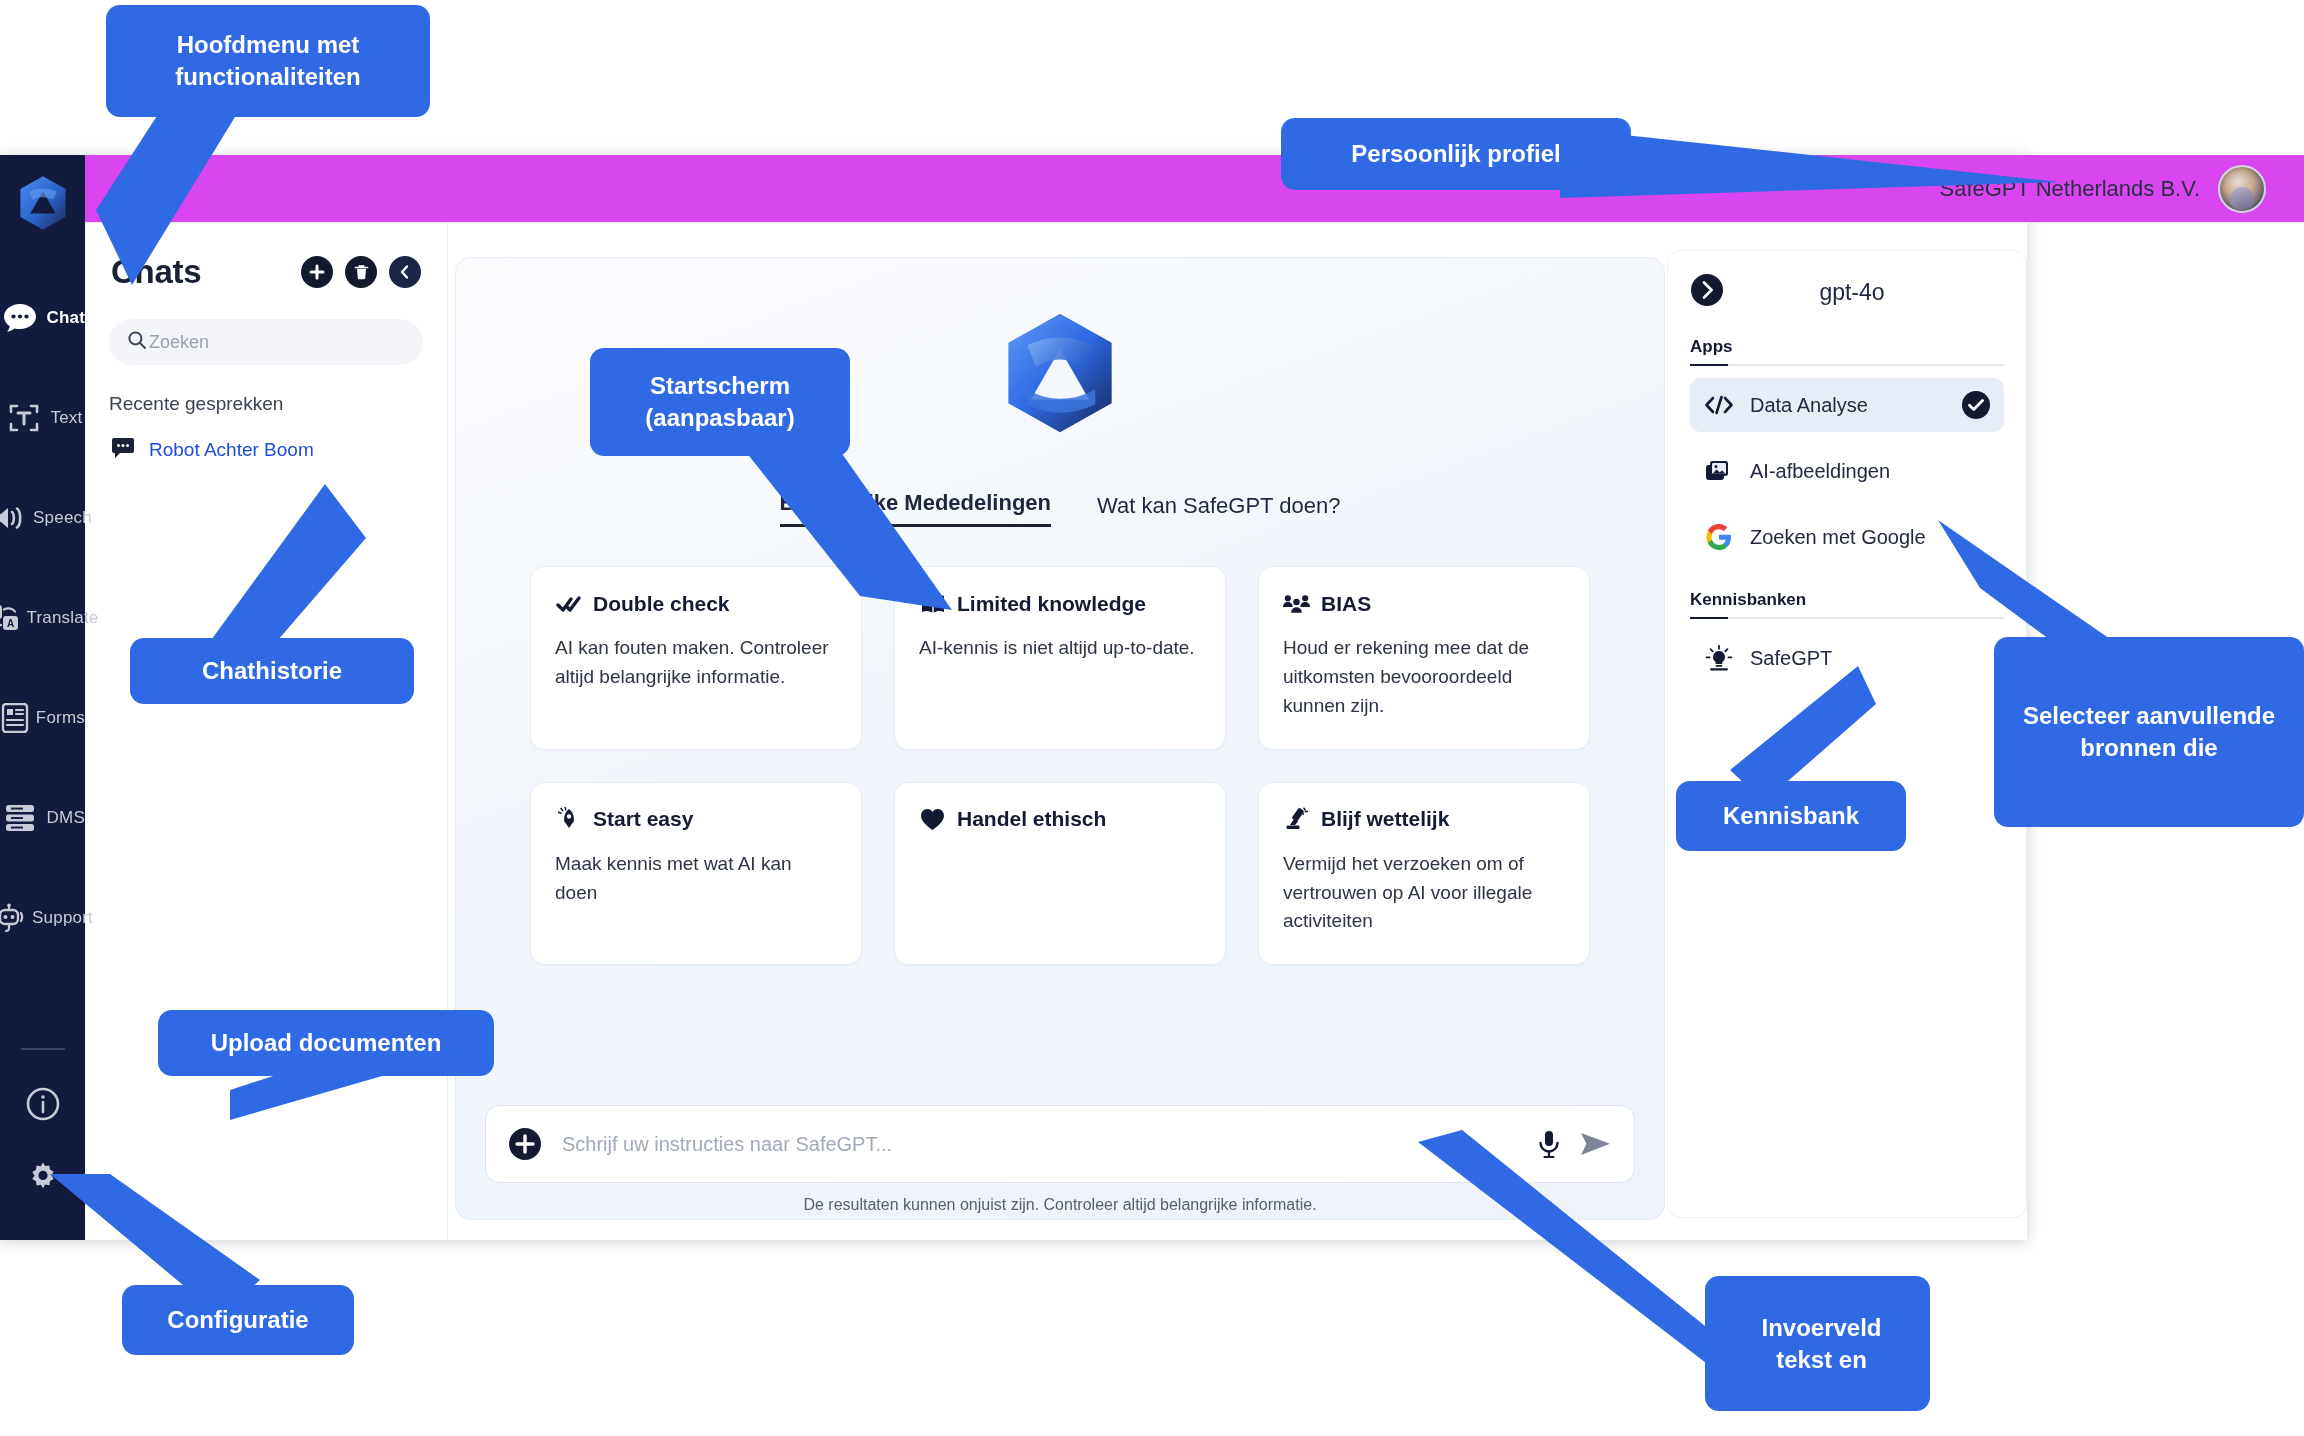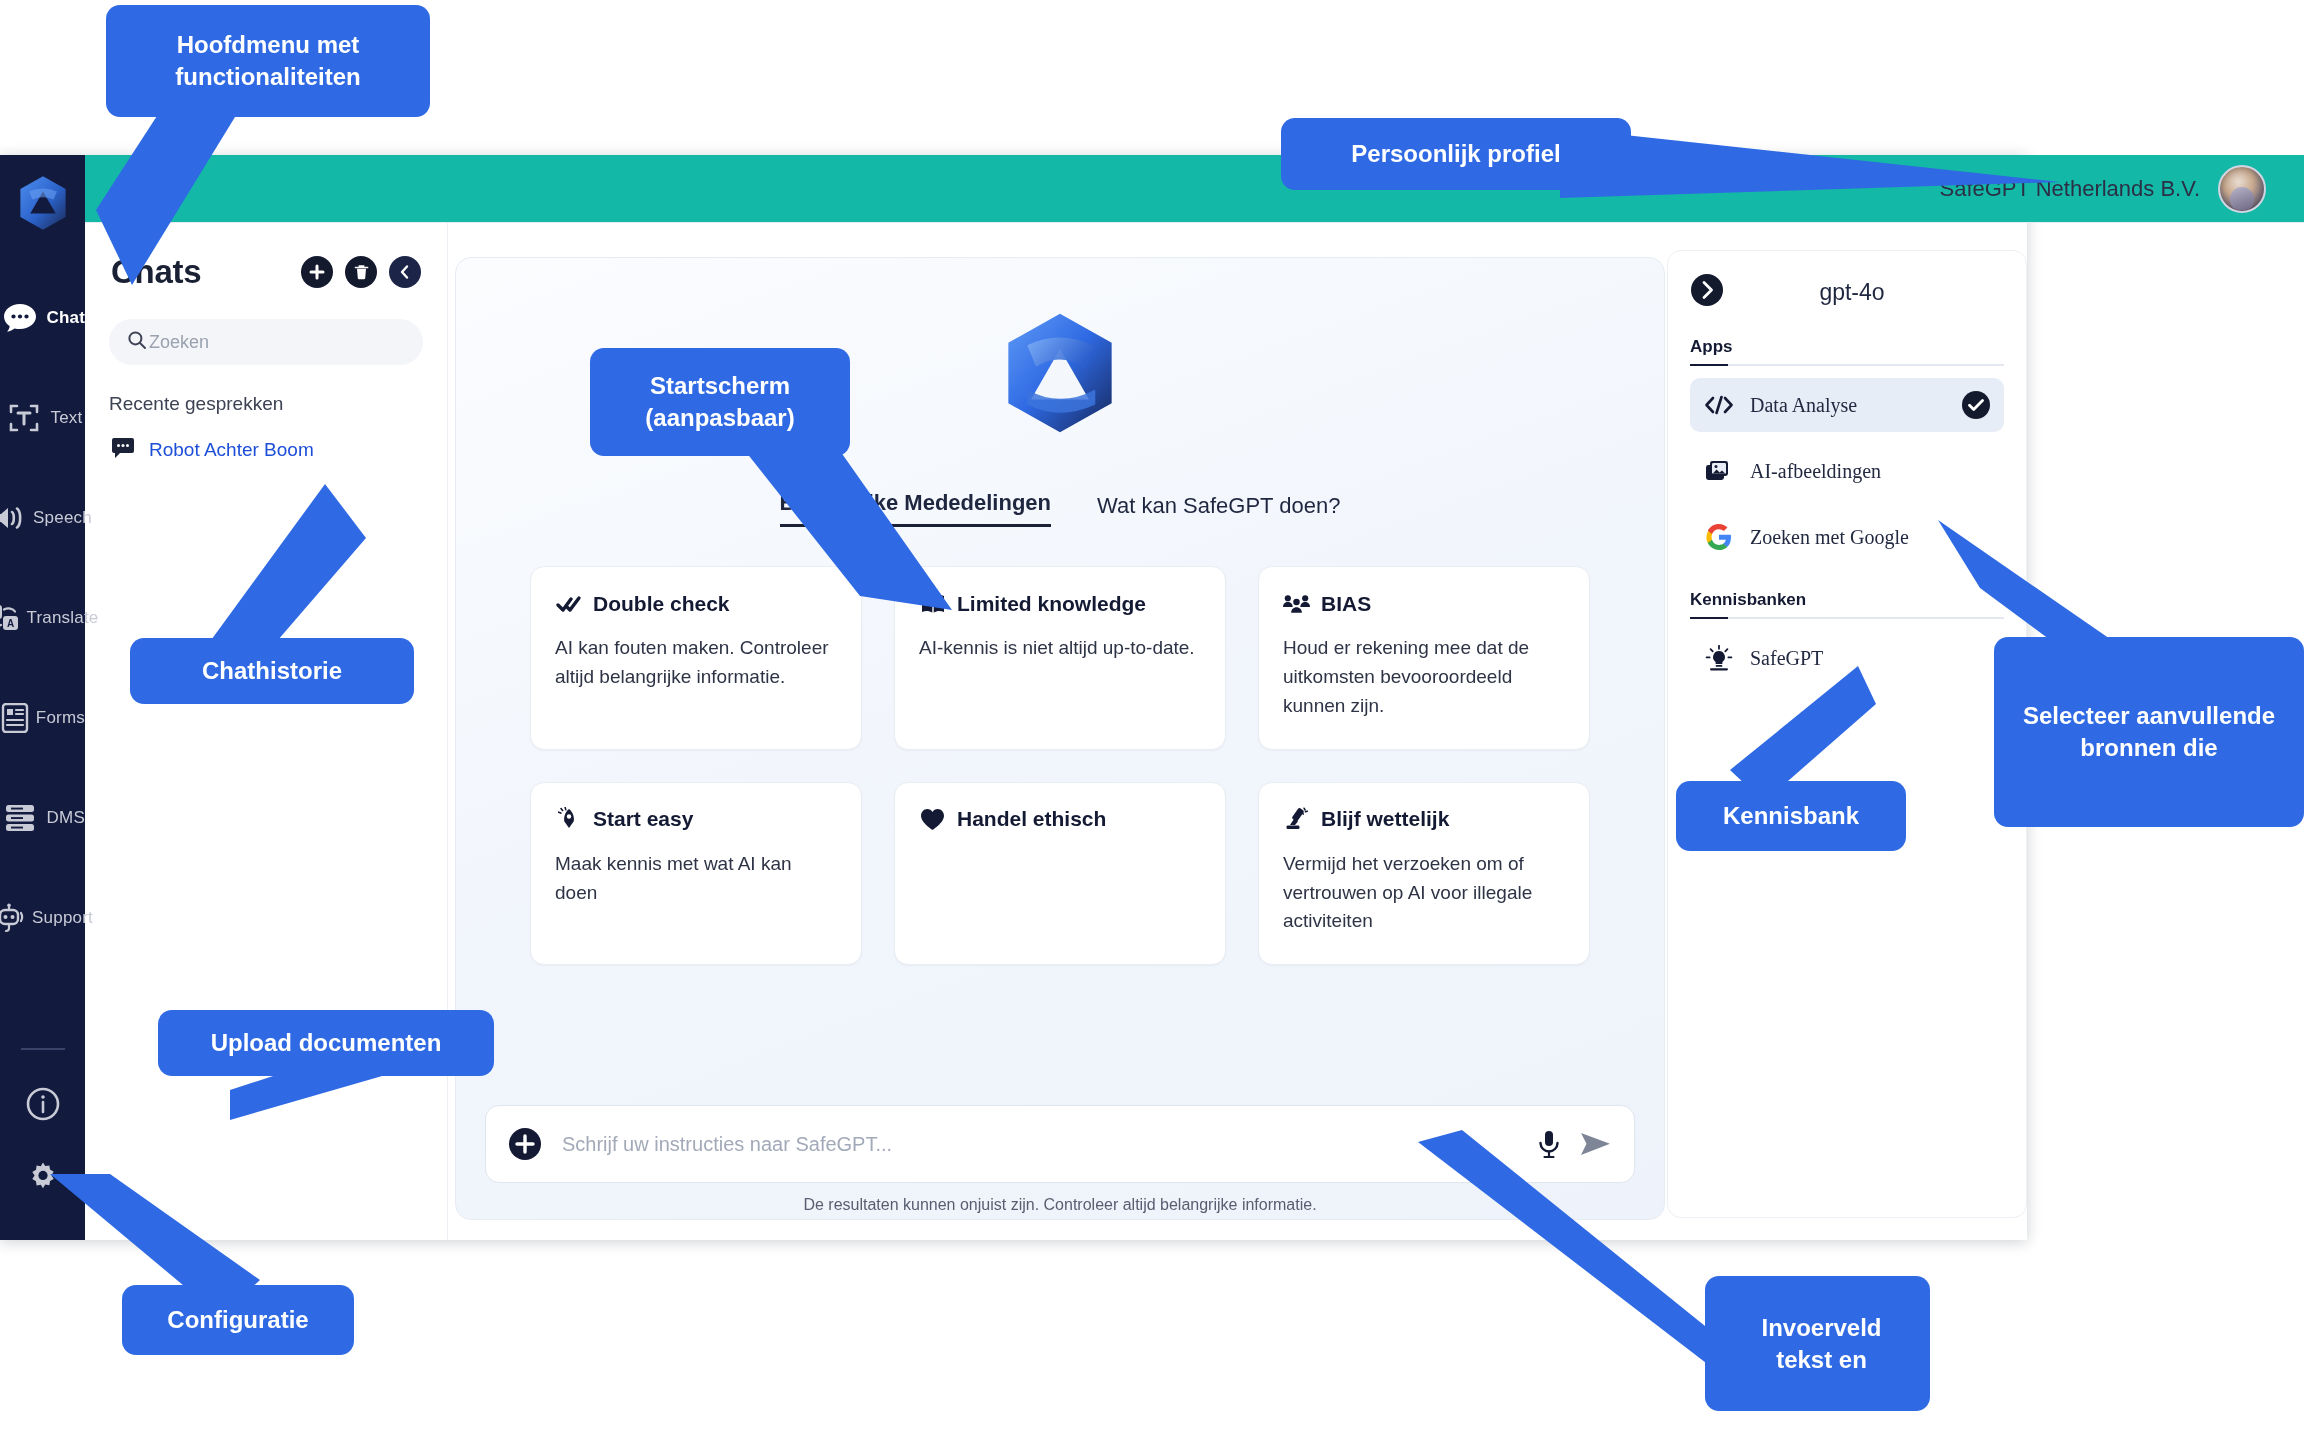--- a/index.html
+++ b/index.html
@@ -46,7 +46,7 @@
   
   #top-header{
     position:absolute;left:85px;top:155px;right:0;height:68px;
-    background:#14b8a6;border-bottom:1px solid #e7eaf0;
+    background:#d946ef;border-bottom:1px solid #e7eaf0;
     display:flex;align-items:center;justify-content:flex-end;
     padding-right:38px;box-sizing:border-box;gap:18px;
     z-index:4;

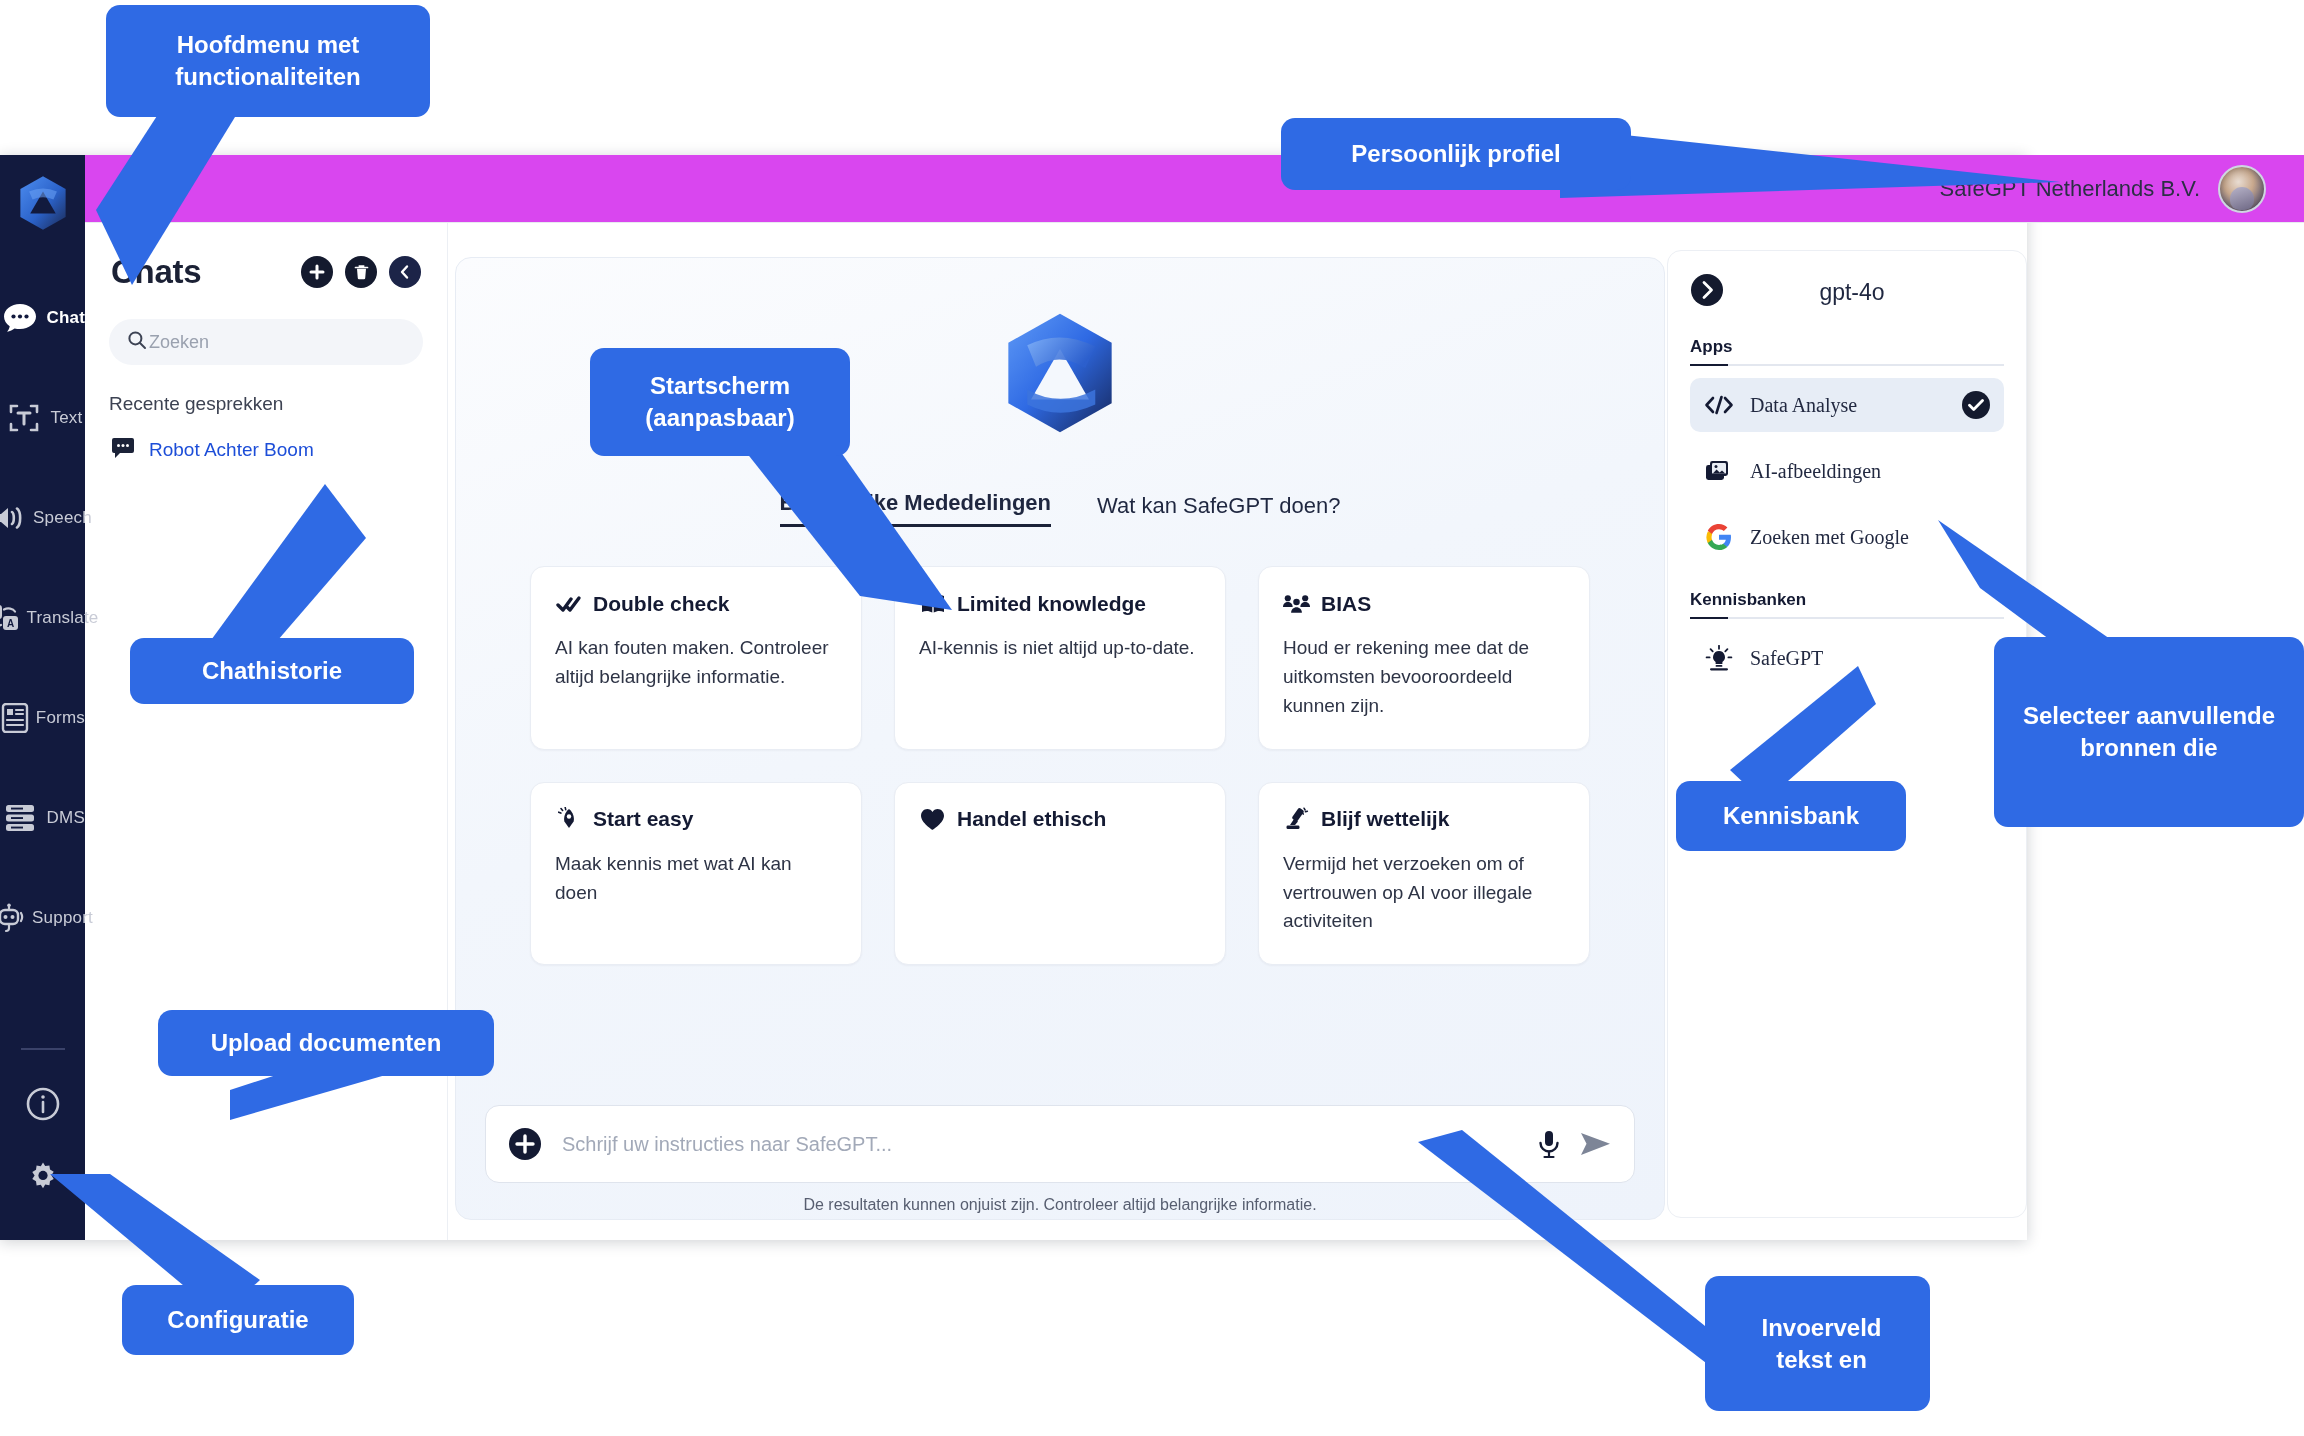--- a/index.html
+++ b/index.html
@@ -155,7 +155,7 @@
   .section-rule::before{content:"";position:absolute;left:0;top:0;height:2px;width:38px;background:#141a33;}
   .panel-row{
     display:flex;align-items:center;gap:16px;height:54px;padding:0 14px;
-    border-radius:10px;margin-top:12px;cursor:pointer;font-family:Liberation Serif, serif;
+    border-radius:10px;margin-top:12px;cursor:pointer;
   }
   .panel-row.selected{background:#e7edf6;}
   .panel-ico{width:30px;height:28px;display:flex;align-items:center;justify-content:center;flex:0 0 auto;}

